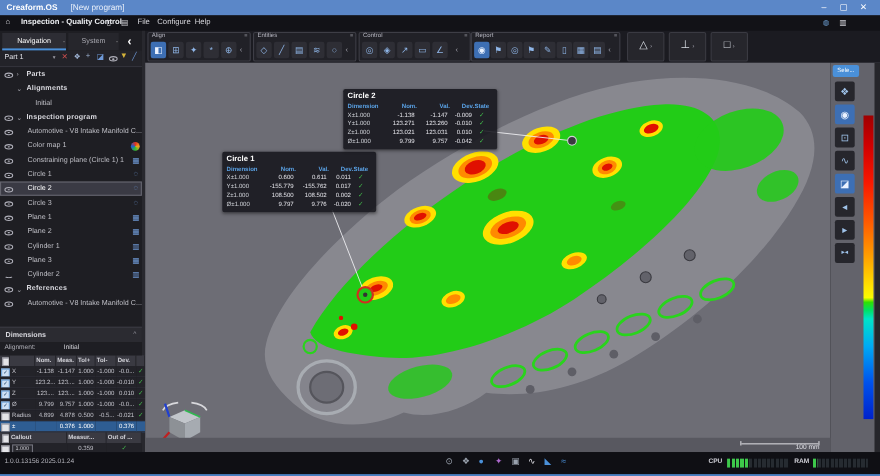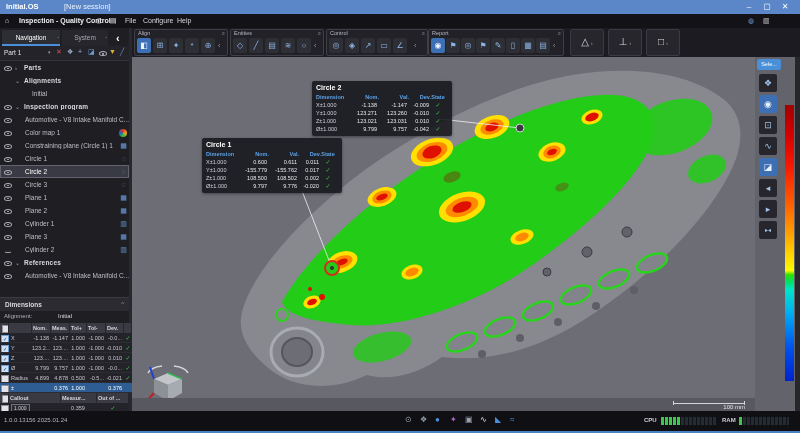--- a/index.html
+++ b/index.html
@@ -116,7 +116,7 @@
 <div id="app">
 
   <div class="titlebar">
-    <span class="app">Initial.OS</span>
+    <span class="app">Creaform.OS</span>
     <span class="session">[New session]</span>
     <span class="winbtn" style="left:742px">–</span>
     <span class="winbtn" style="left:760px">▢</span>

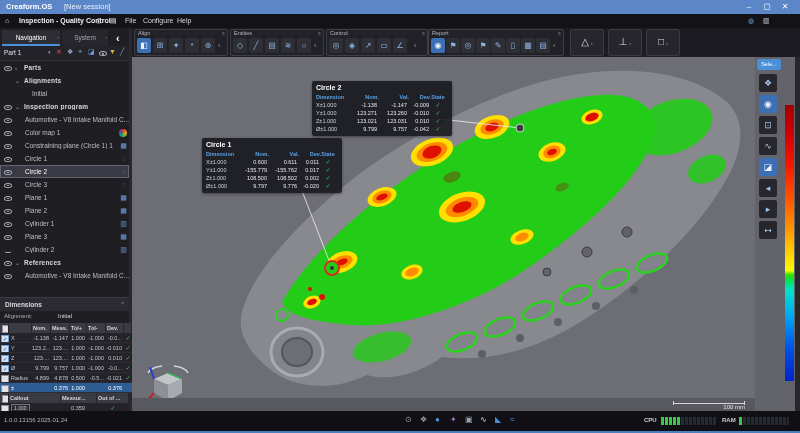--- a/index.html
+++ b/index.html
@@ -117,7 +117,7 @@
 
   <div class="titlebar">
     <span class="app">Creaform.OS</span>
-    <span class="session">[New session]</span>
+    <span class="session">[New program]</span>
     <span class="winbtn" style="left:742px">–</span>
     <span class="winbtn" style="left:760px">▢</span>
     <span class="winbtn" style="left:778px">✕</span>

